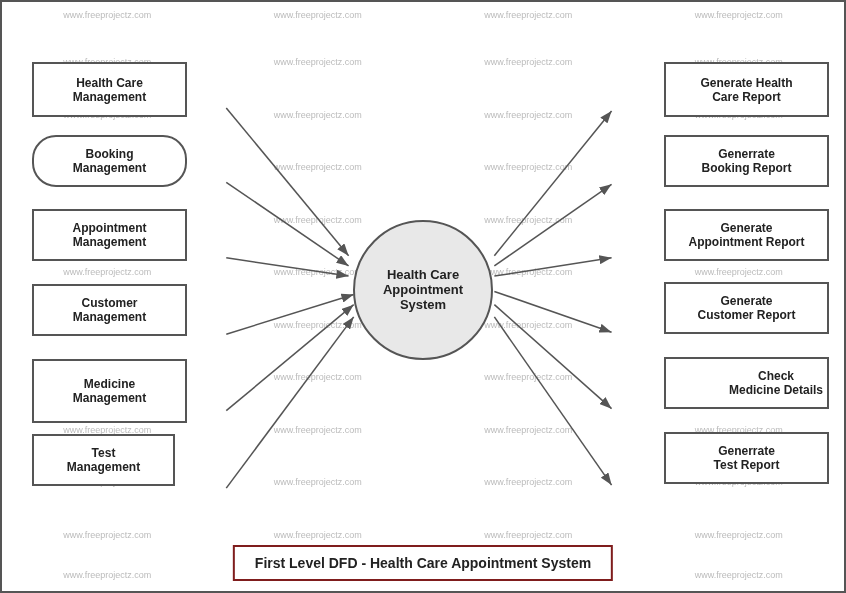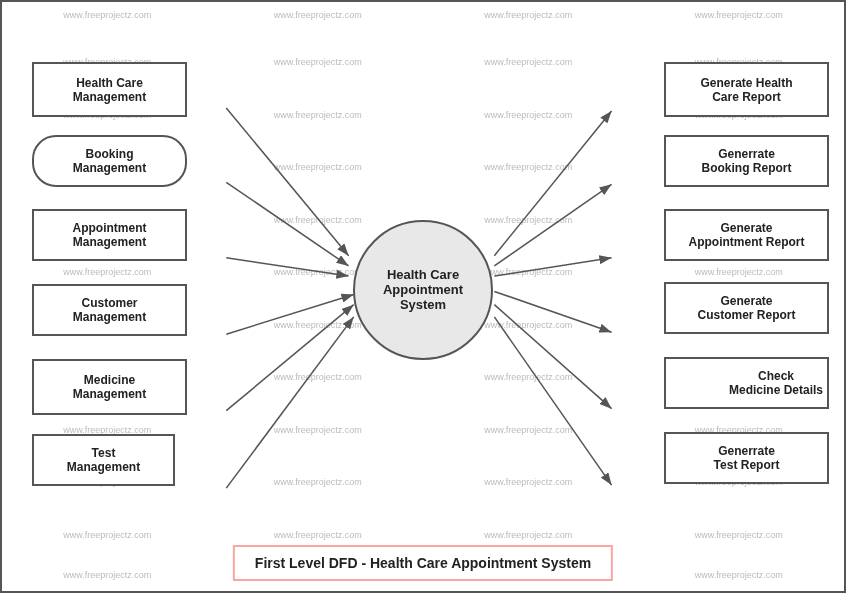--- a/index.html
+++ b/index.html
@@ -228,7 +228,7 @@
     <span>Customer<br>Management</span>
   </div>
 
-  <div class="box" style="top:357px; left:30px; width:155px; height:56px;">
+  <div class="box" style="top:357px; left:30px; width:155px; height:64px;">
     <span>Medicine<br>Management</span>
   </div>
 

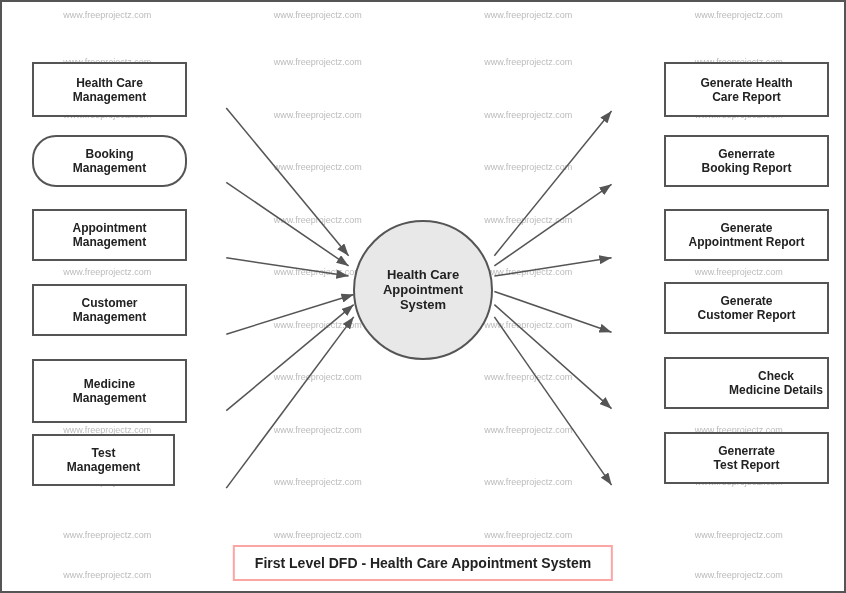--- a/index.html
+++ b/index.html
@@ -75,7 +75,7 @@
       bottom: 10px;
       left: 50%;
       transform: translateX(-50%);
-      border: 2px solid #fca5a5;
+      border: 2px solid #7f1d1d;
       background: #fff;
       padding: 8px 20px;
       font-size: 14px;

